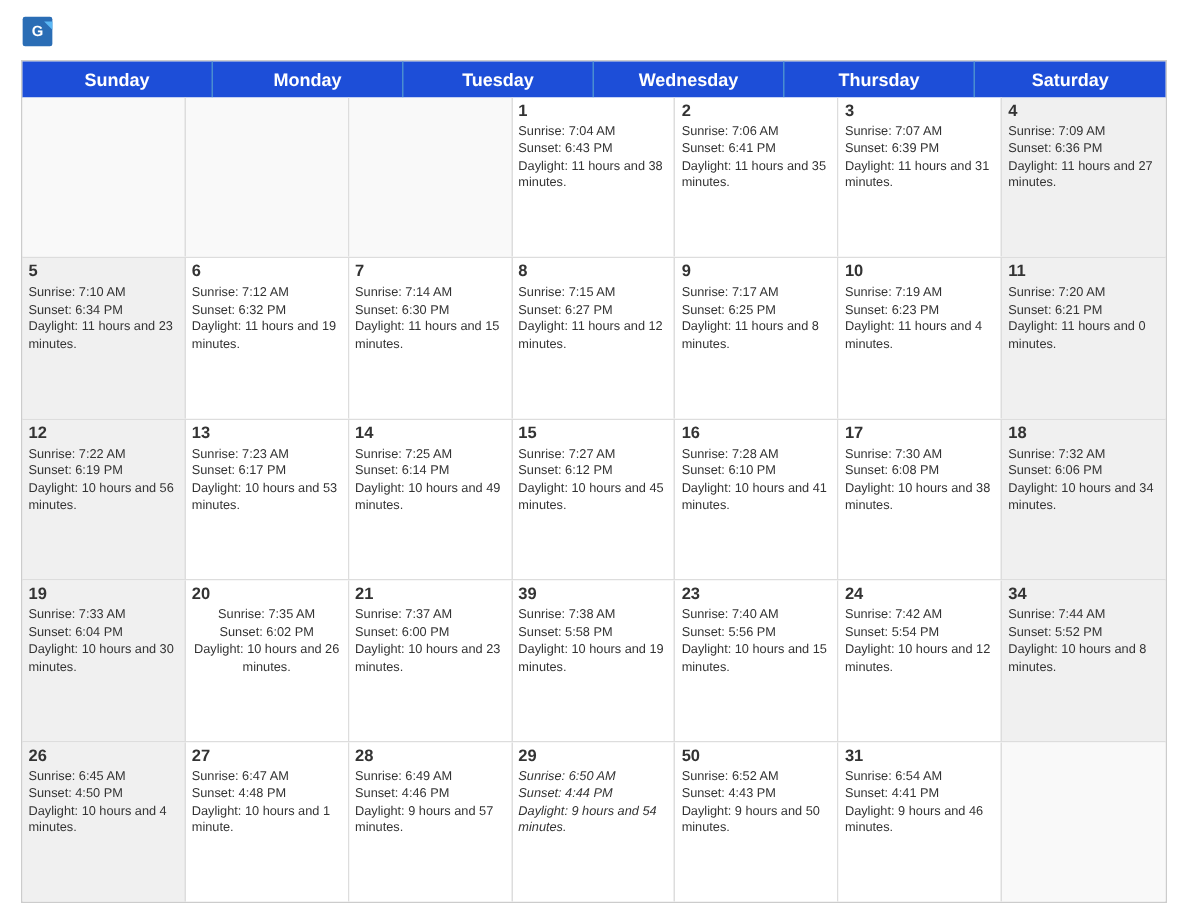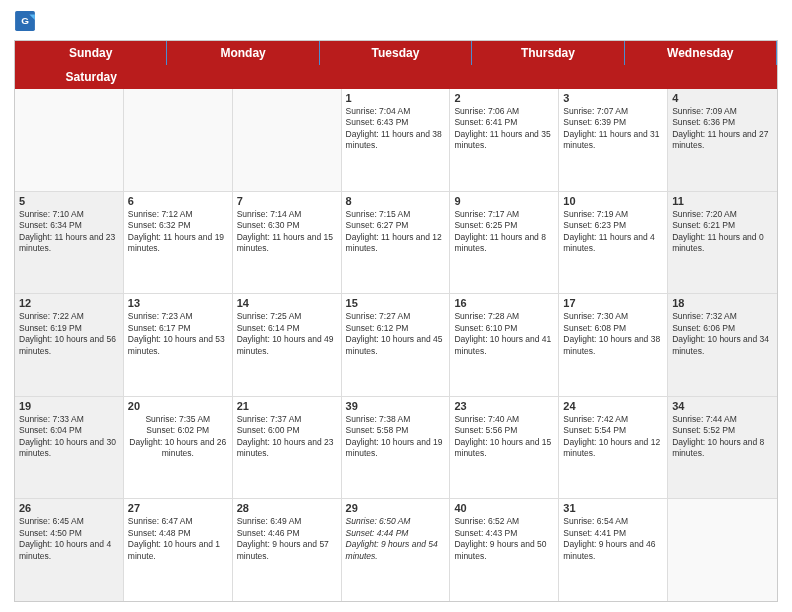--- a/index.html
+++ b/index.html
@@ -54,8 +54,8 @@
     }
     .cal-header-row {
       display: grid;
-      grid-template-columns: repeat(5, 1fr);
-      background: #b91c1c;
+      grid-template-columns: repeat(6, 1fr);
+      background: #1d4ed8;
     }
     .cal-header-cell {
       color: #fff;

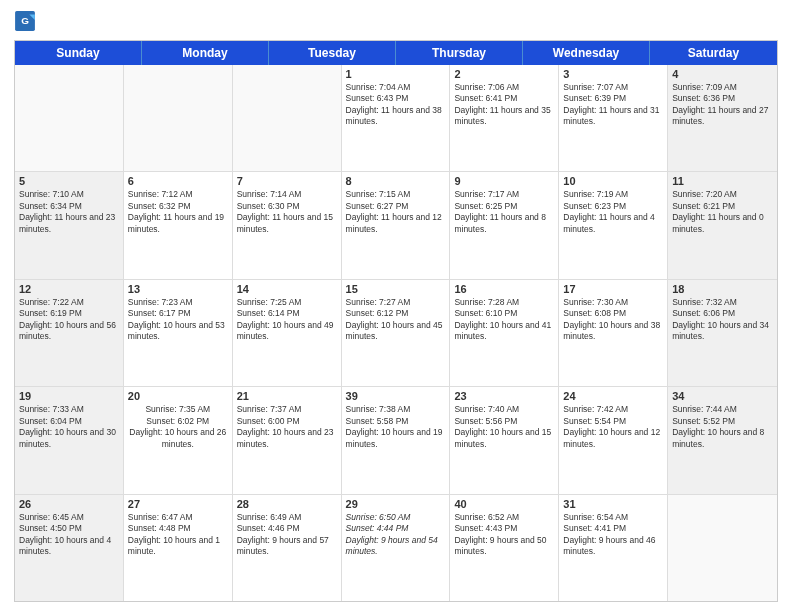--- a/index.html
+++ b/index.html
@@ -132,8 +132,8 @@
     <div class="cal-header-cell">Sunday</div>
         <div class="cal-header-cell">Monday</div>
         <div class="cal-header-cell">Tuesday</div>
+        <div class="cal-header-cell">Wednesday</div>
         <div class="cal-header-cell">Thursday</div>
-        <div class="cal-header-cell">Wednesday</div>
         <div class="cal-header-cell">Saturday</div>
       </div>
     <div class="cal-body">

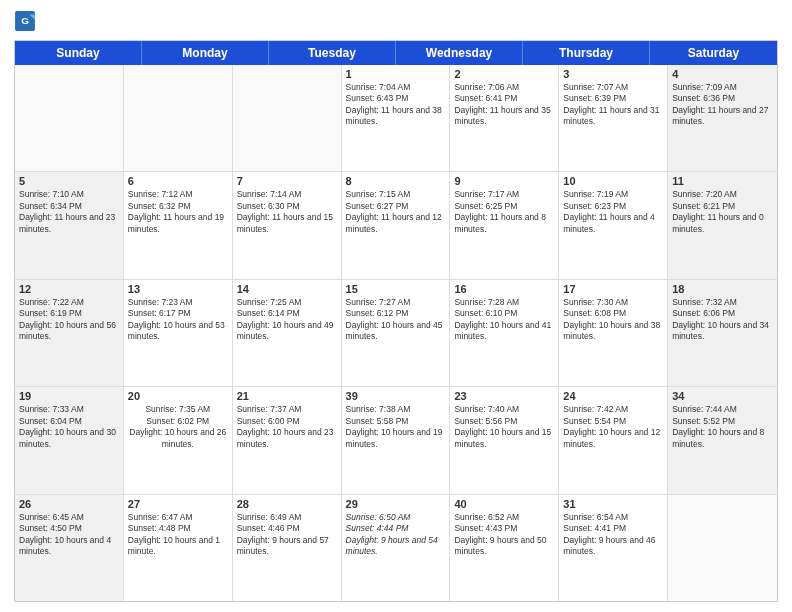--- a/index.html
+++ b/index.html
@@ -324,7 +324,7 @@
 Daylight: 9 hours and 54 minutes.</div>
           </div>
           <div class="cal-cell">
-            <div class="day-number">40</div>
+            <div class="day-number">50</div>
             <div class="cell-text" style="white-space: pre-line;">Sunrise: 6:52 AM
 Sunset: 4:43 PM
 Daylight: 9 hours and 50 minutes.</div>

